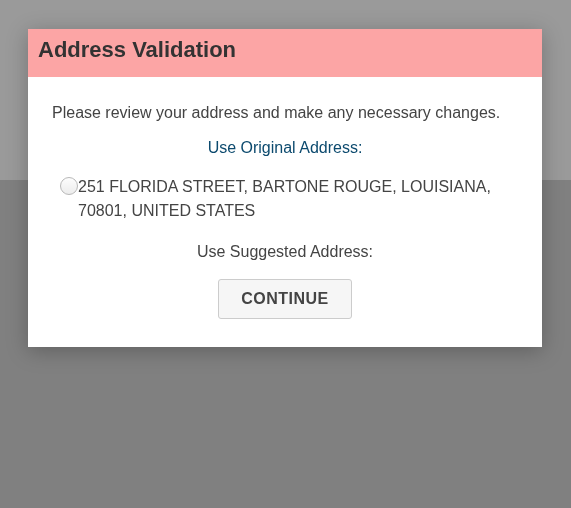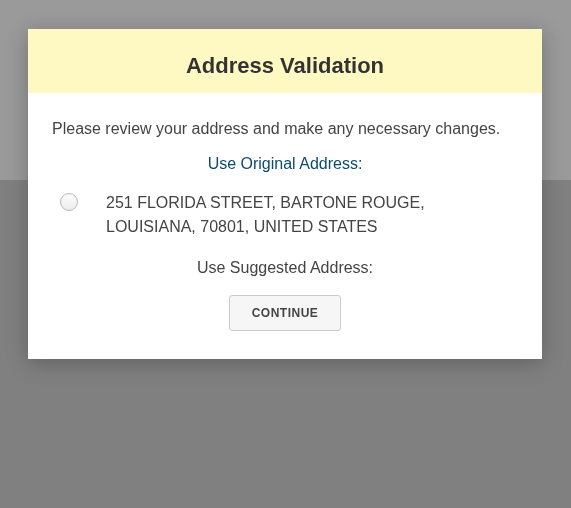--- a/index.html
+++ b/index.html
@@ -32,9 +32,9 @@
       box-shadow: 0 4px 20px rgba(0,0,0,0.25);
     }
     .modal-header {
-      background: #fef9c3;
-      padding: 24px 10px 14px;
-      text-align: center;
+      background: #fca5a5;
+      padding: 8px 10px 14px;
+      text-align: left;
     }
     .modal-header h1 {
       font-size: 22px;

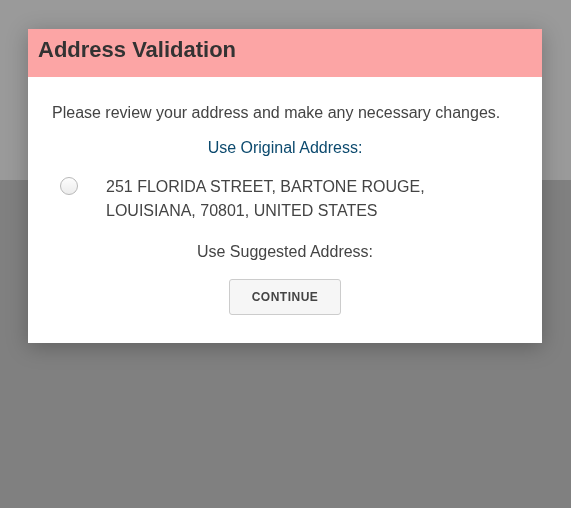--- a/index.html
+++ b/index.html
@@ -60,7 +60,7 @@
     .radio-row {
       display: flex;
       align-items: flex-start;
-      gap: 28px;
+      gap: 0;
       margin-bottom: 20px;
       padding-left: 8px;
     }

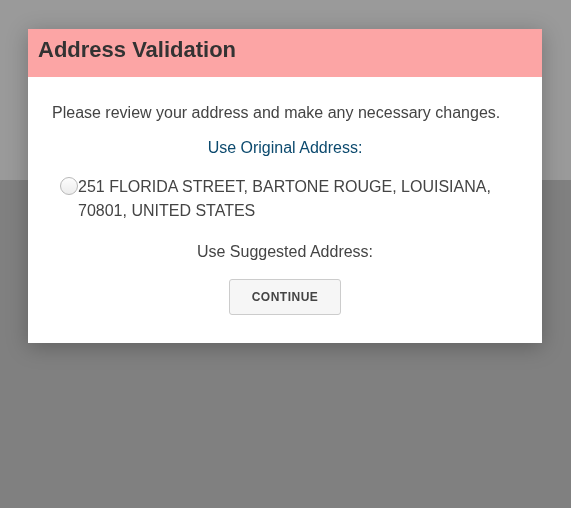--- a/index.html
+++ b/index.html
@@ -92,7 +92,7 @@
     .continue-btn {
       display: inline-block;
       padding: 10px 22px;
-      font-size: 12px;
+      font-size: 16px;
       font-weight: 600;
       color: #444444;
       background: #f6f6f6;

